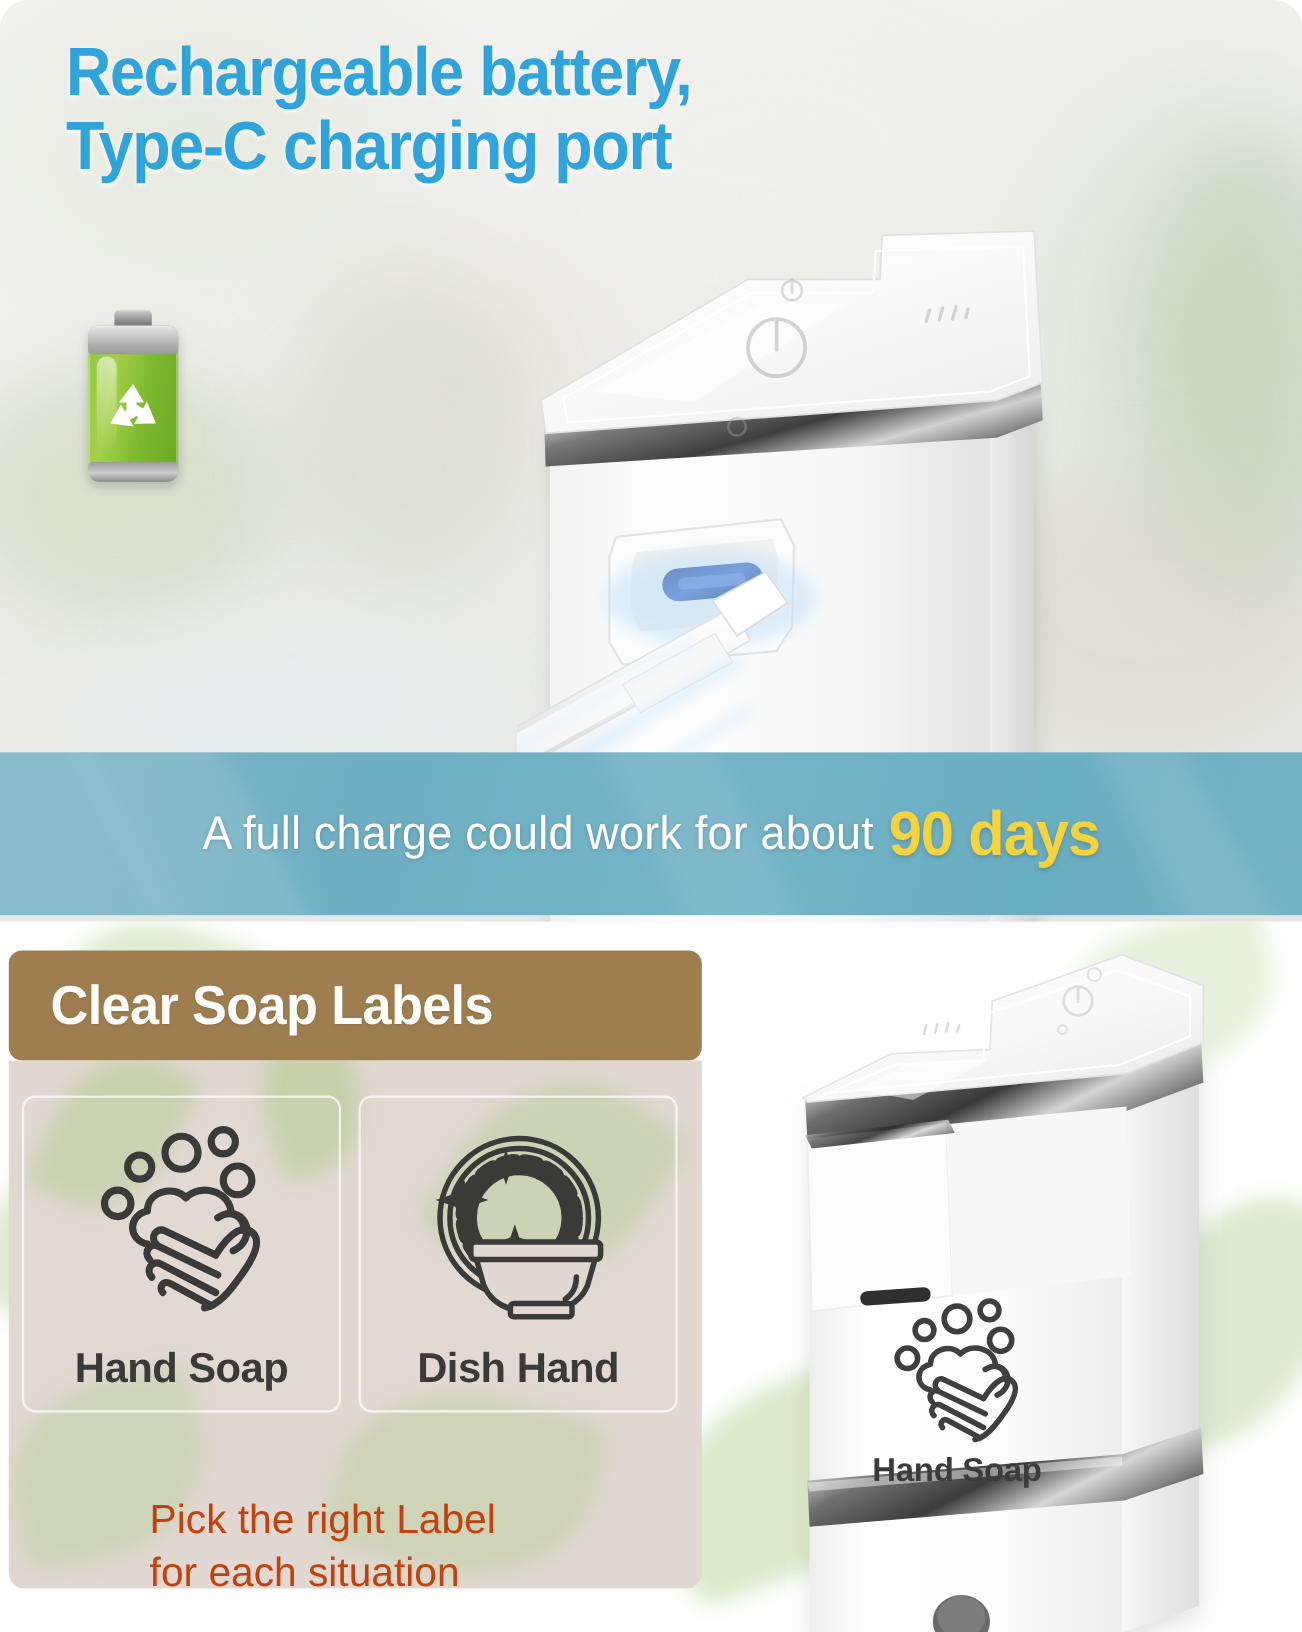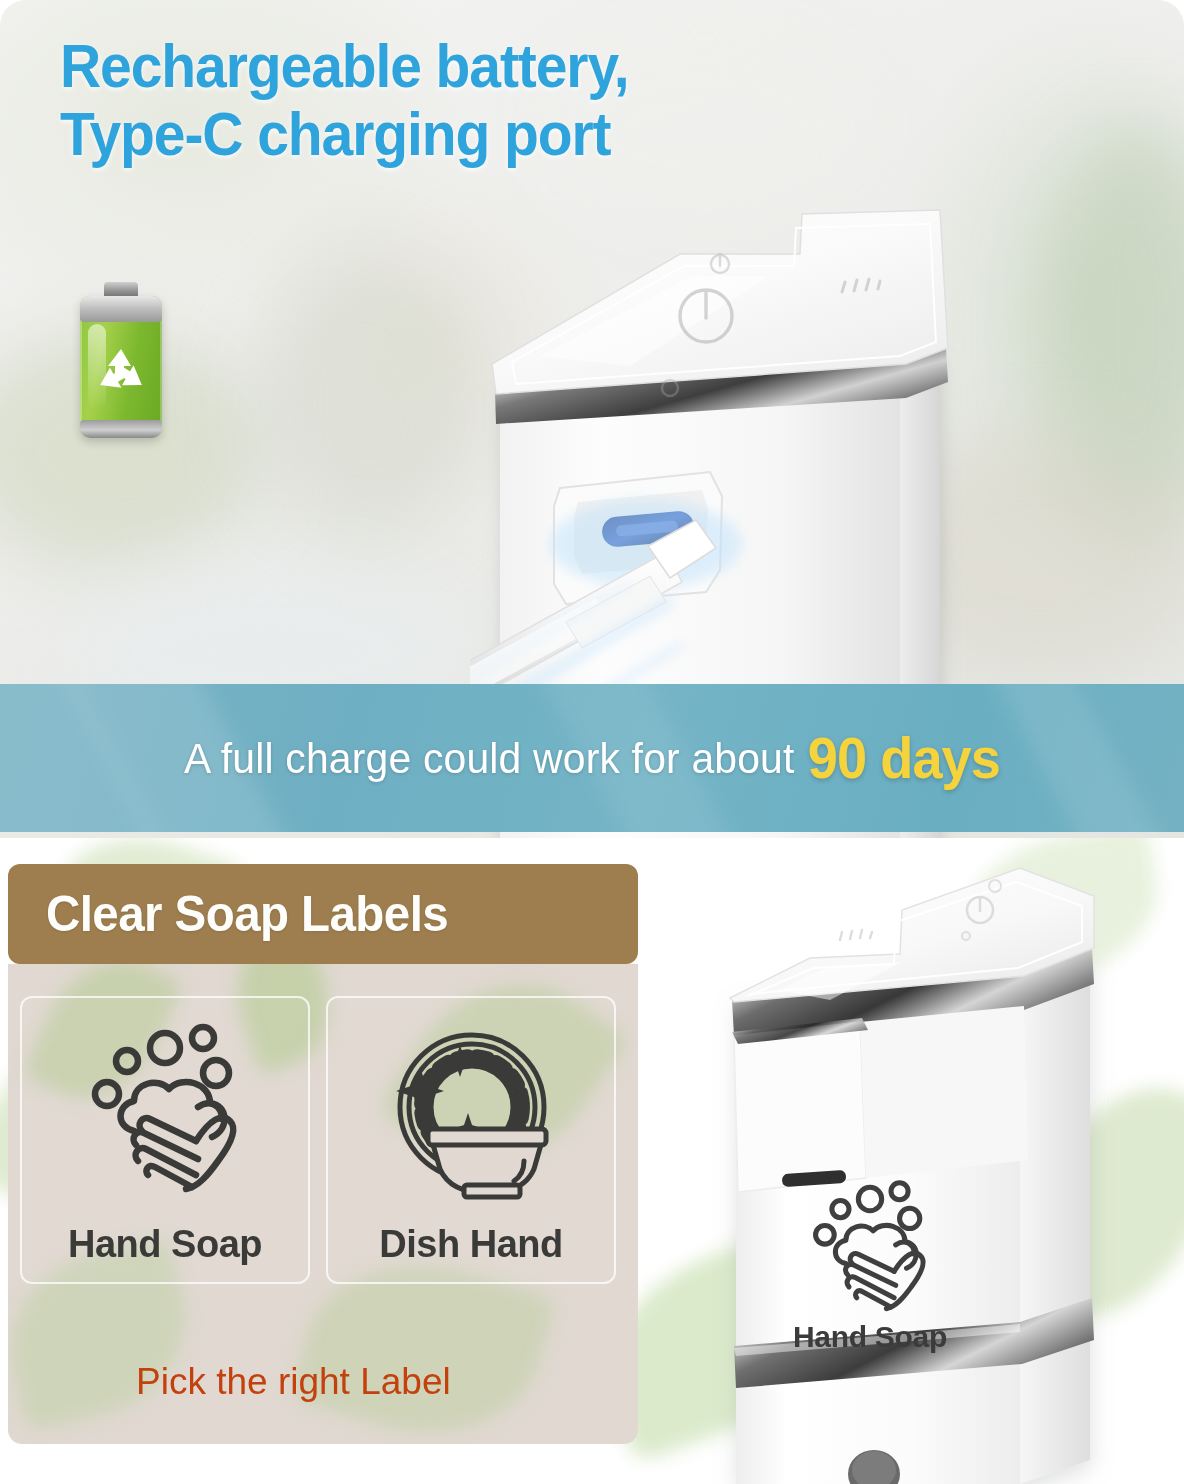--- a/index.html
+++ b/index.html
@@ -367,6 +367,7 @@
 
       <div class="pick-text">
         <div>Pick the right Label</div>
+        <div>for each situation</div>
       </div>
     </div>
 

